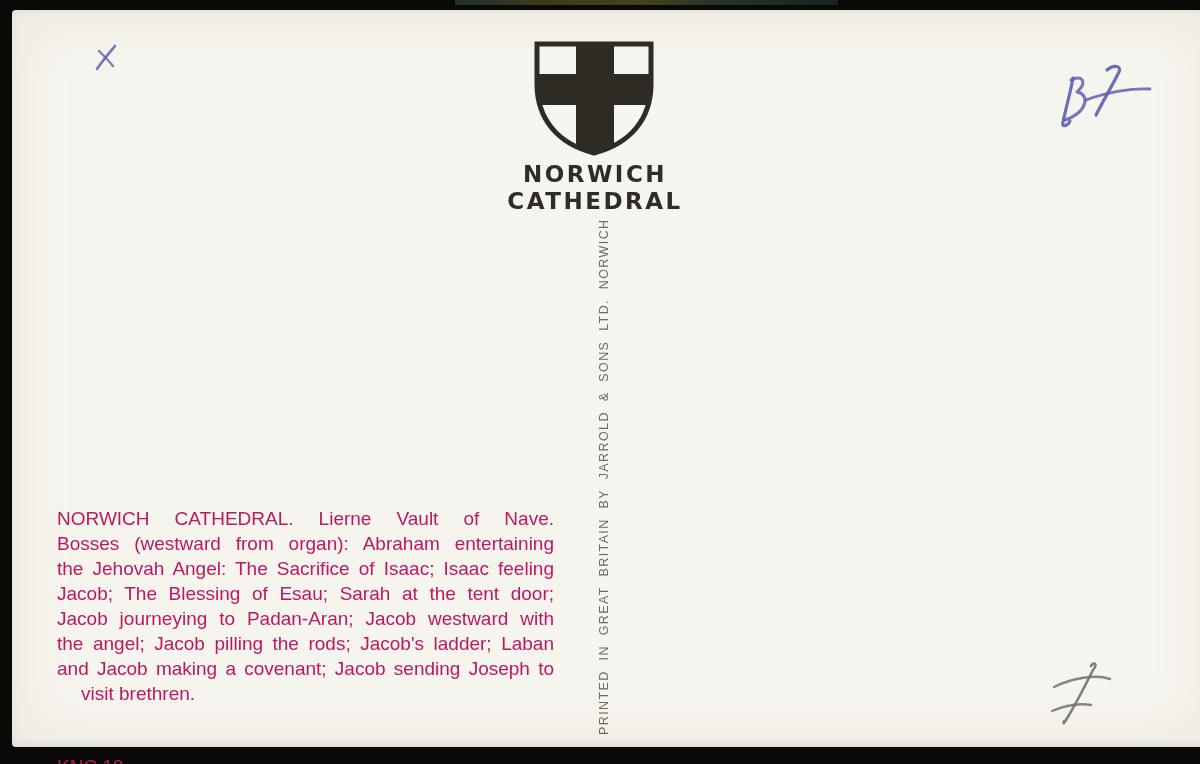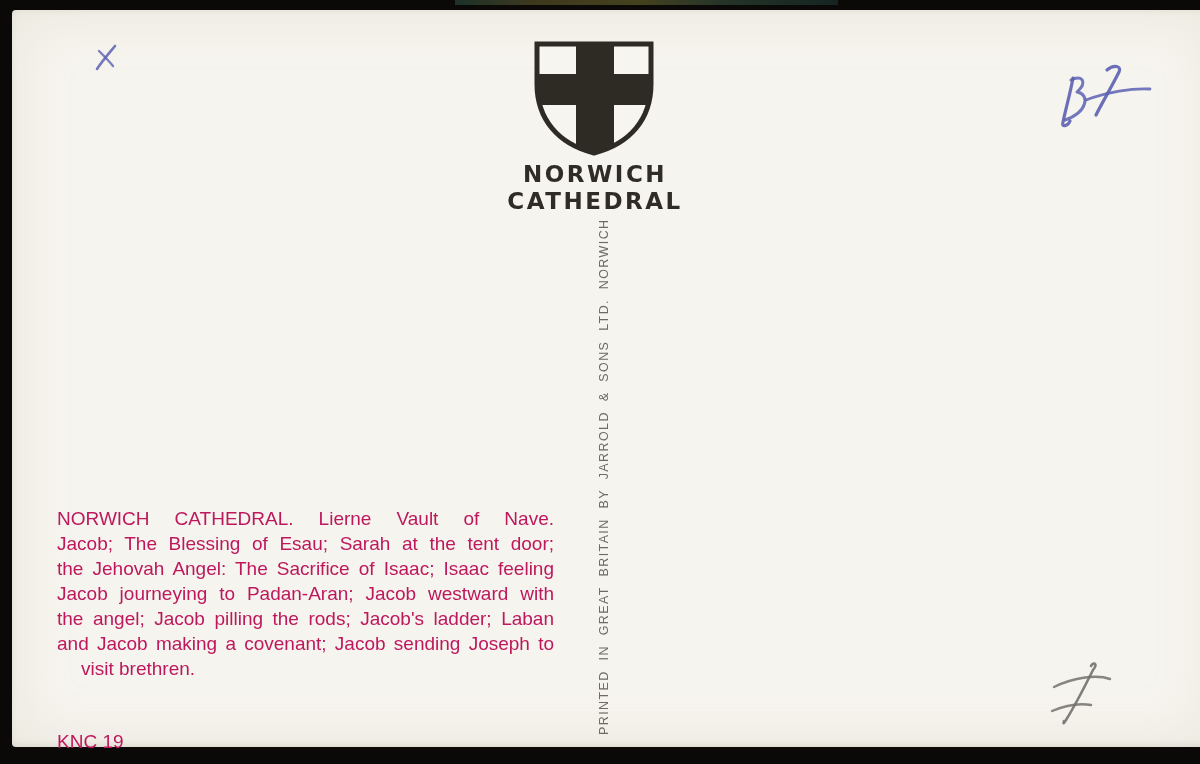--- a/index.html
+++ b/index.html
@@ -84,6 +84,7 @@
 
     <div class="caption">
       <div class="desc-line">NORWICH CATHEDRAL. Lierne Vault of Nave.</div>
+      <div class="desc-line">Bosses (westward from organ): Abraham entertaining</div>
       <div class="desc-line">Jacob; The Blessing of Esau; Sarah at the tent door;</div>
       <div class="desc-line">the Jehovah Angel: The Sacrifice of Isaac; Isaac feeling</div>
       <div class="desc-line">Jacob journeying to Padan-Aran; Jacob westward with</div>

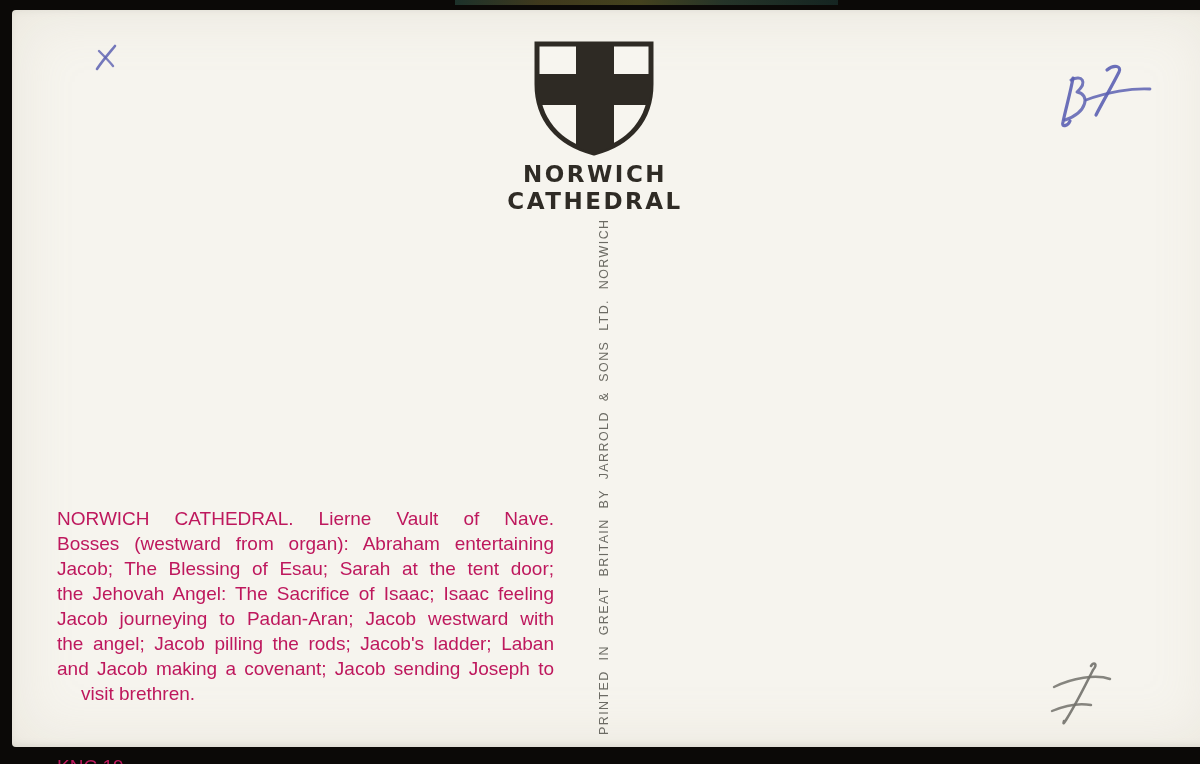--- a/index.html
+++ b/index.html
@@ -85,8 +85,8 @@
     <div class="caption">
       <div class="desc-line">NORWICH CATHEDRAL. Lierne Vault of Nave.</div>
       <div class="desc-line">Bosses (westward from organ): Abraham entertaining</div>
+      <div class="desc-line">the Jehovah Angel: The Sacrifice of Isaac; Isaac feeling</div>
       <div class="desc-line">Jacob; The Blessing of Esau; Sarah at the tent door;</div>
-      <div class="desc-line">the Jehovah Angel: The Sacrifice of Isaac; Isaac feeling</div>
       <div class="desc-line">Jacob journeying to Padan-Aran; Jacob westward with</div>
       <div class="desc-line">the angel; Jacob pilling the rods; Jacob's ladder; Laban</div>
       <div class="desc-line">and Jacob making a covenant; Jacob sending Joseph to</div>

